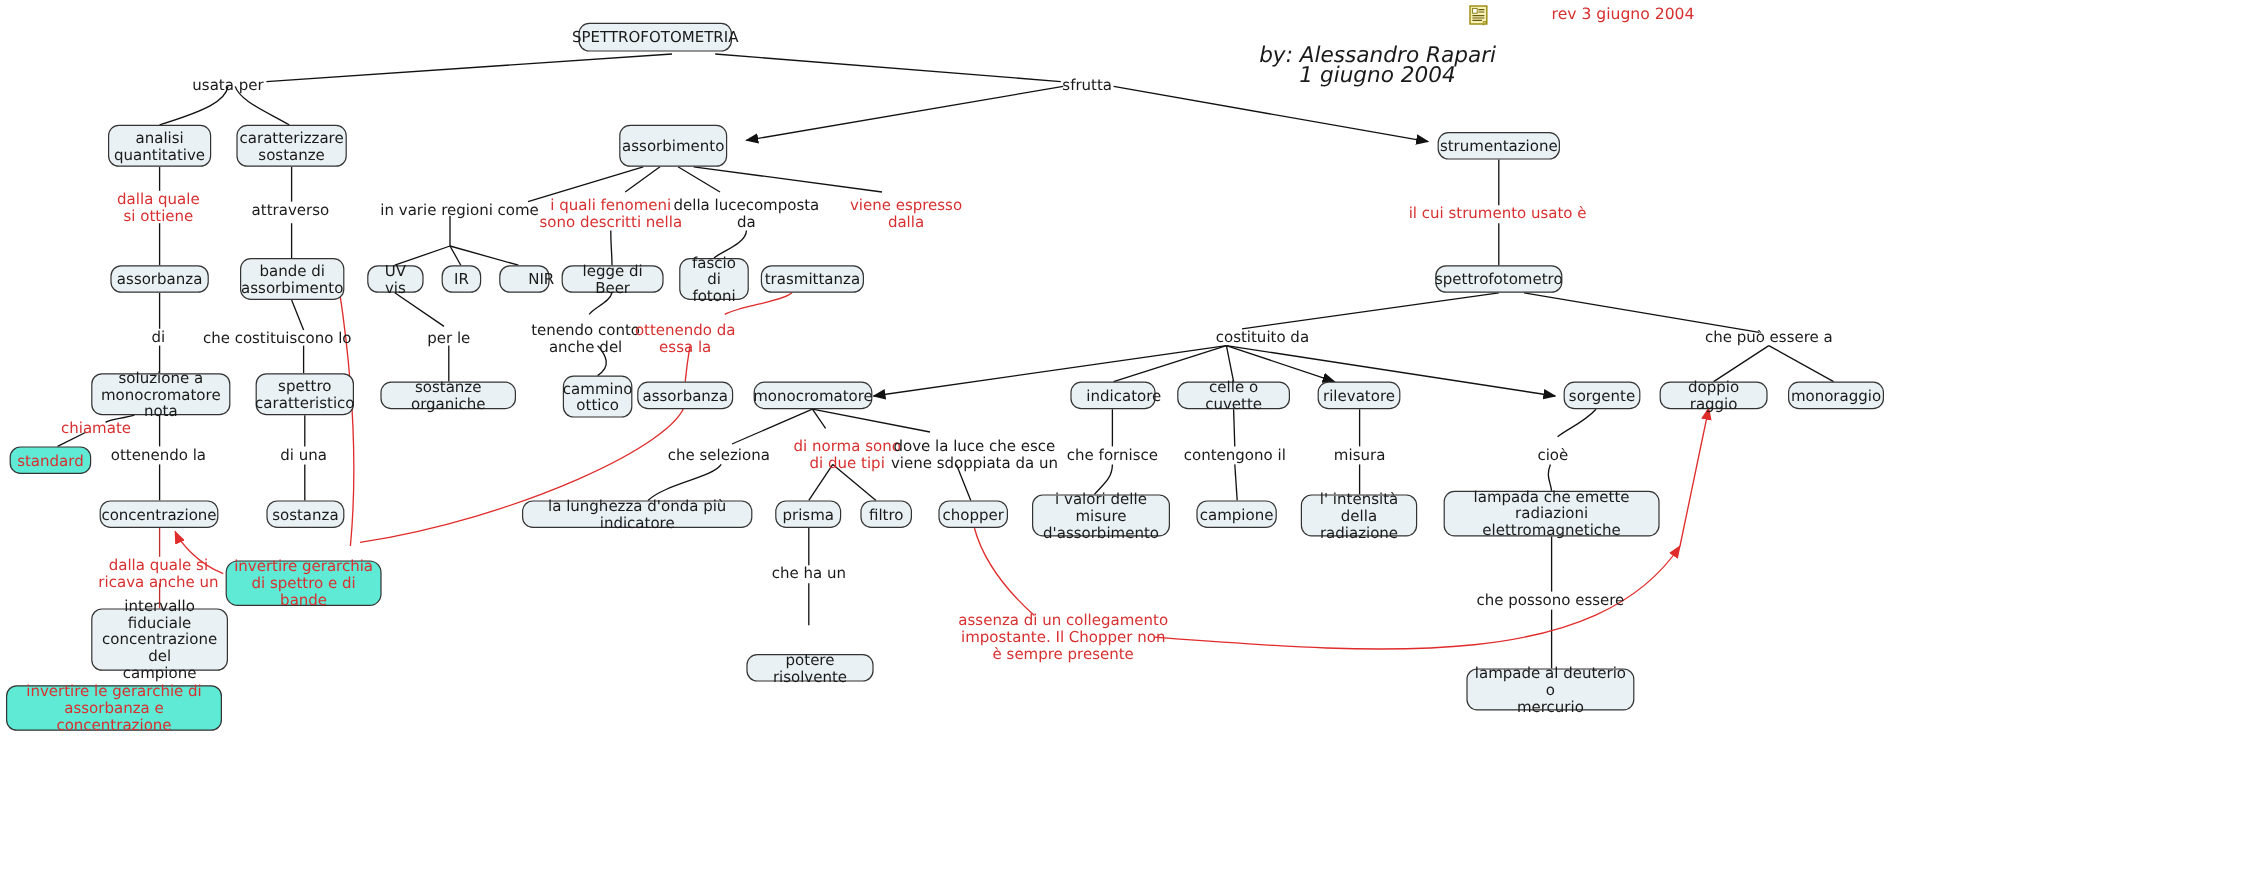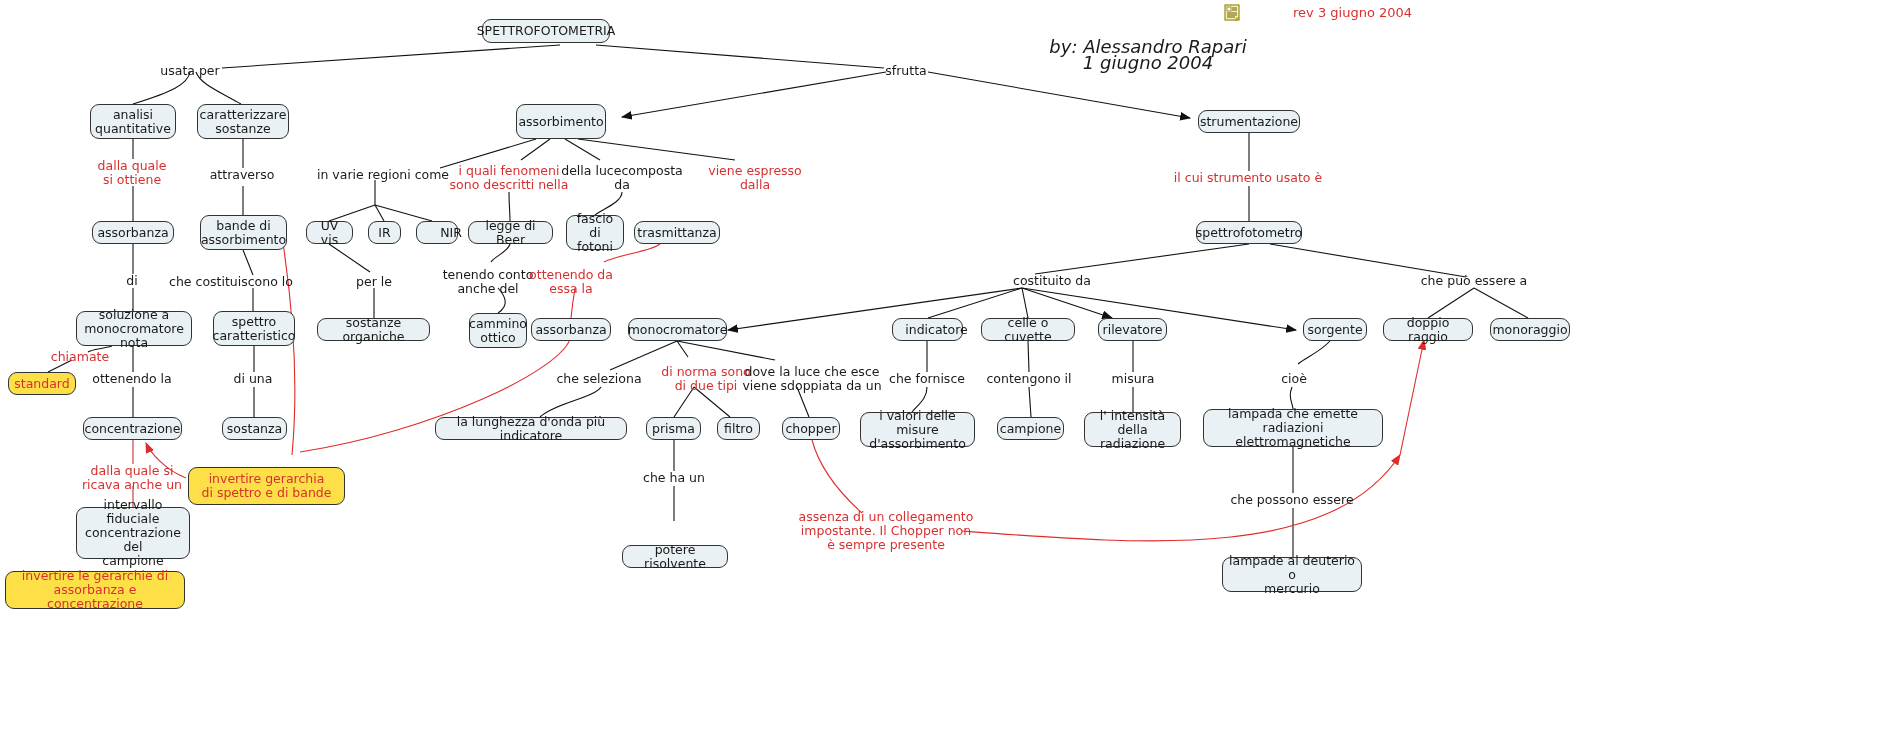--- a/index.html
+++ b/index.html
@@ -40,7 +40,7 @@
     z-index: 3;
   }
   .node.plain {
-    background: #fde047;
+    background: #5eead4;
     color: #d83030;
   }
   .link-label {

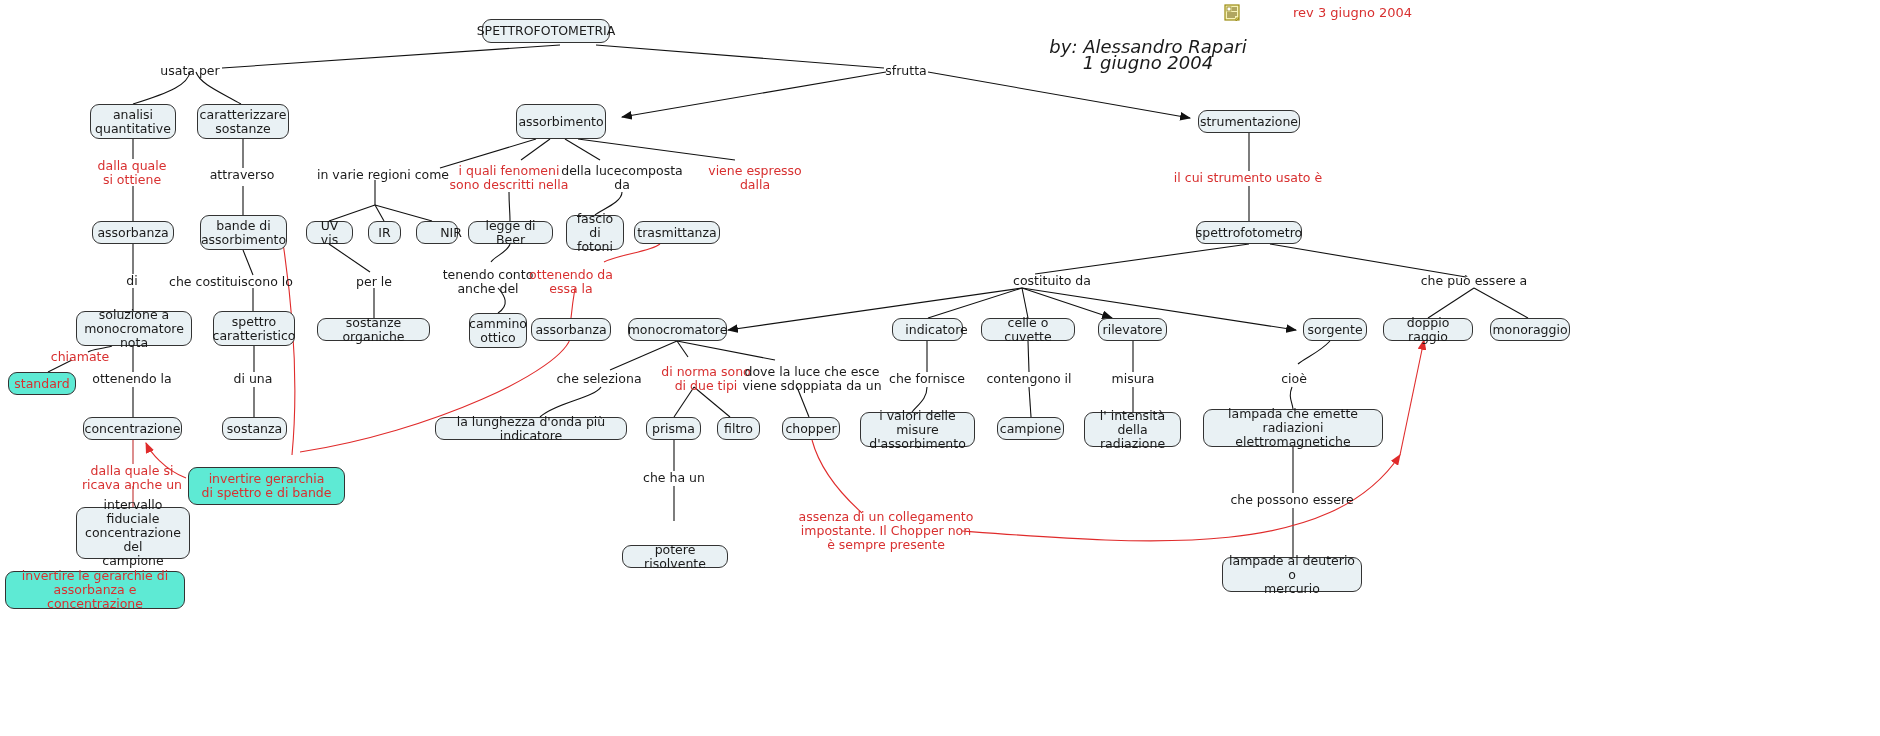--- a/index.html
+++ b/index.html
@@ -269,7 +269,7 @@
 radiazione</div>
       <div class="node" style="left: 1203px; top: 409px; width: 180px; height: 38px;">lampada che emette
 radiazioni elettromagnetiche</div>
-      <div class="node plain" style="left: 188px; top: 467px; width: 157px; height: 38px;">invertire gerarchia
+      <div class="node plain" style="left: 188px; top: 467px; width: 130px; height: 38px; border-radius: 10px;">invertire gerarchia
 di spettro e di bande</div>
       <div class="node" style="left: 76px; top: 507px; width: 114px; height: 52px;">intervallo fiduciale
 concentrazione del

